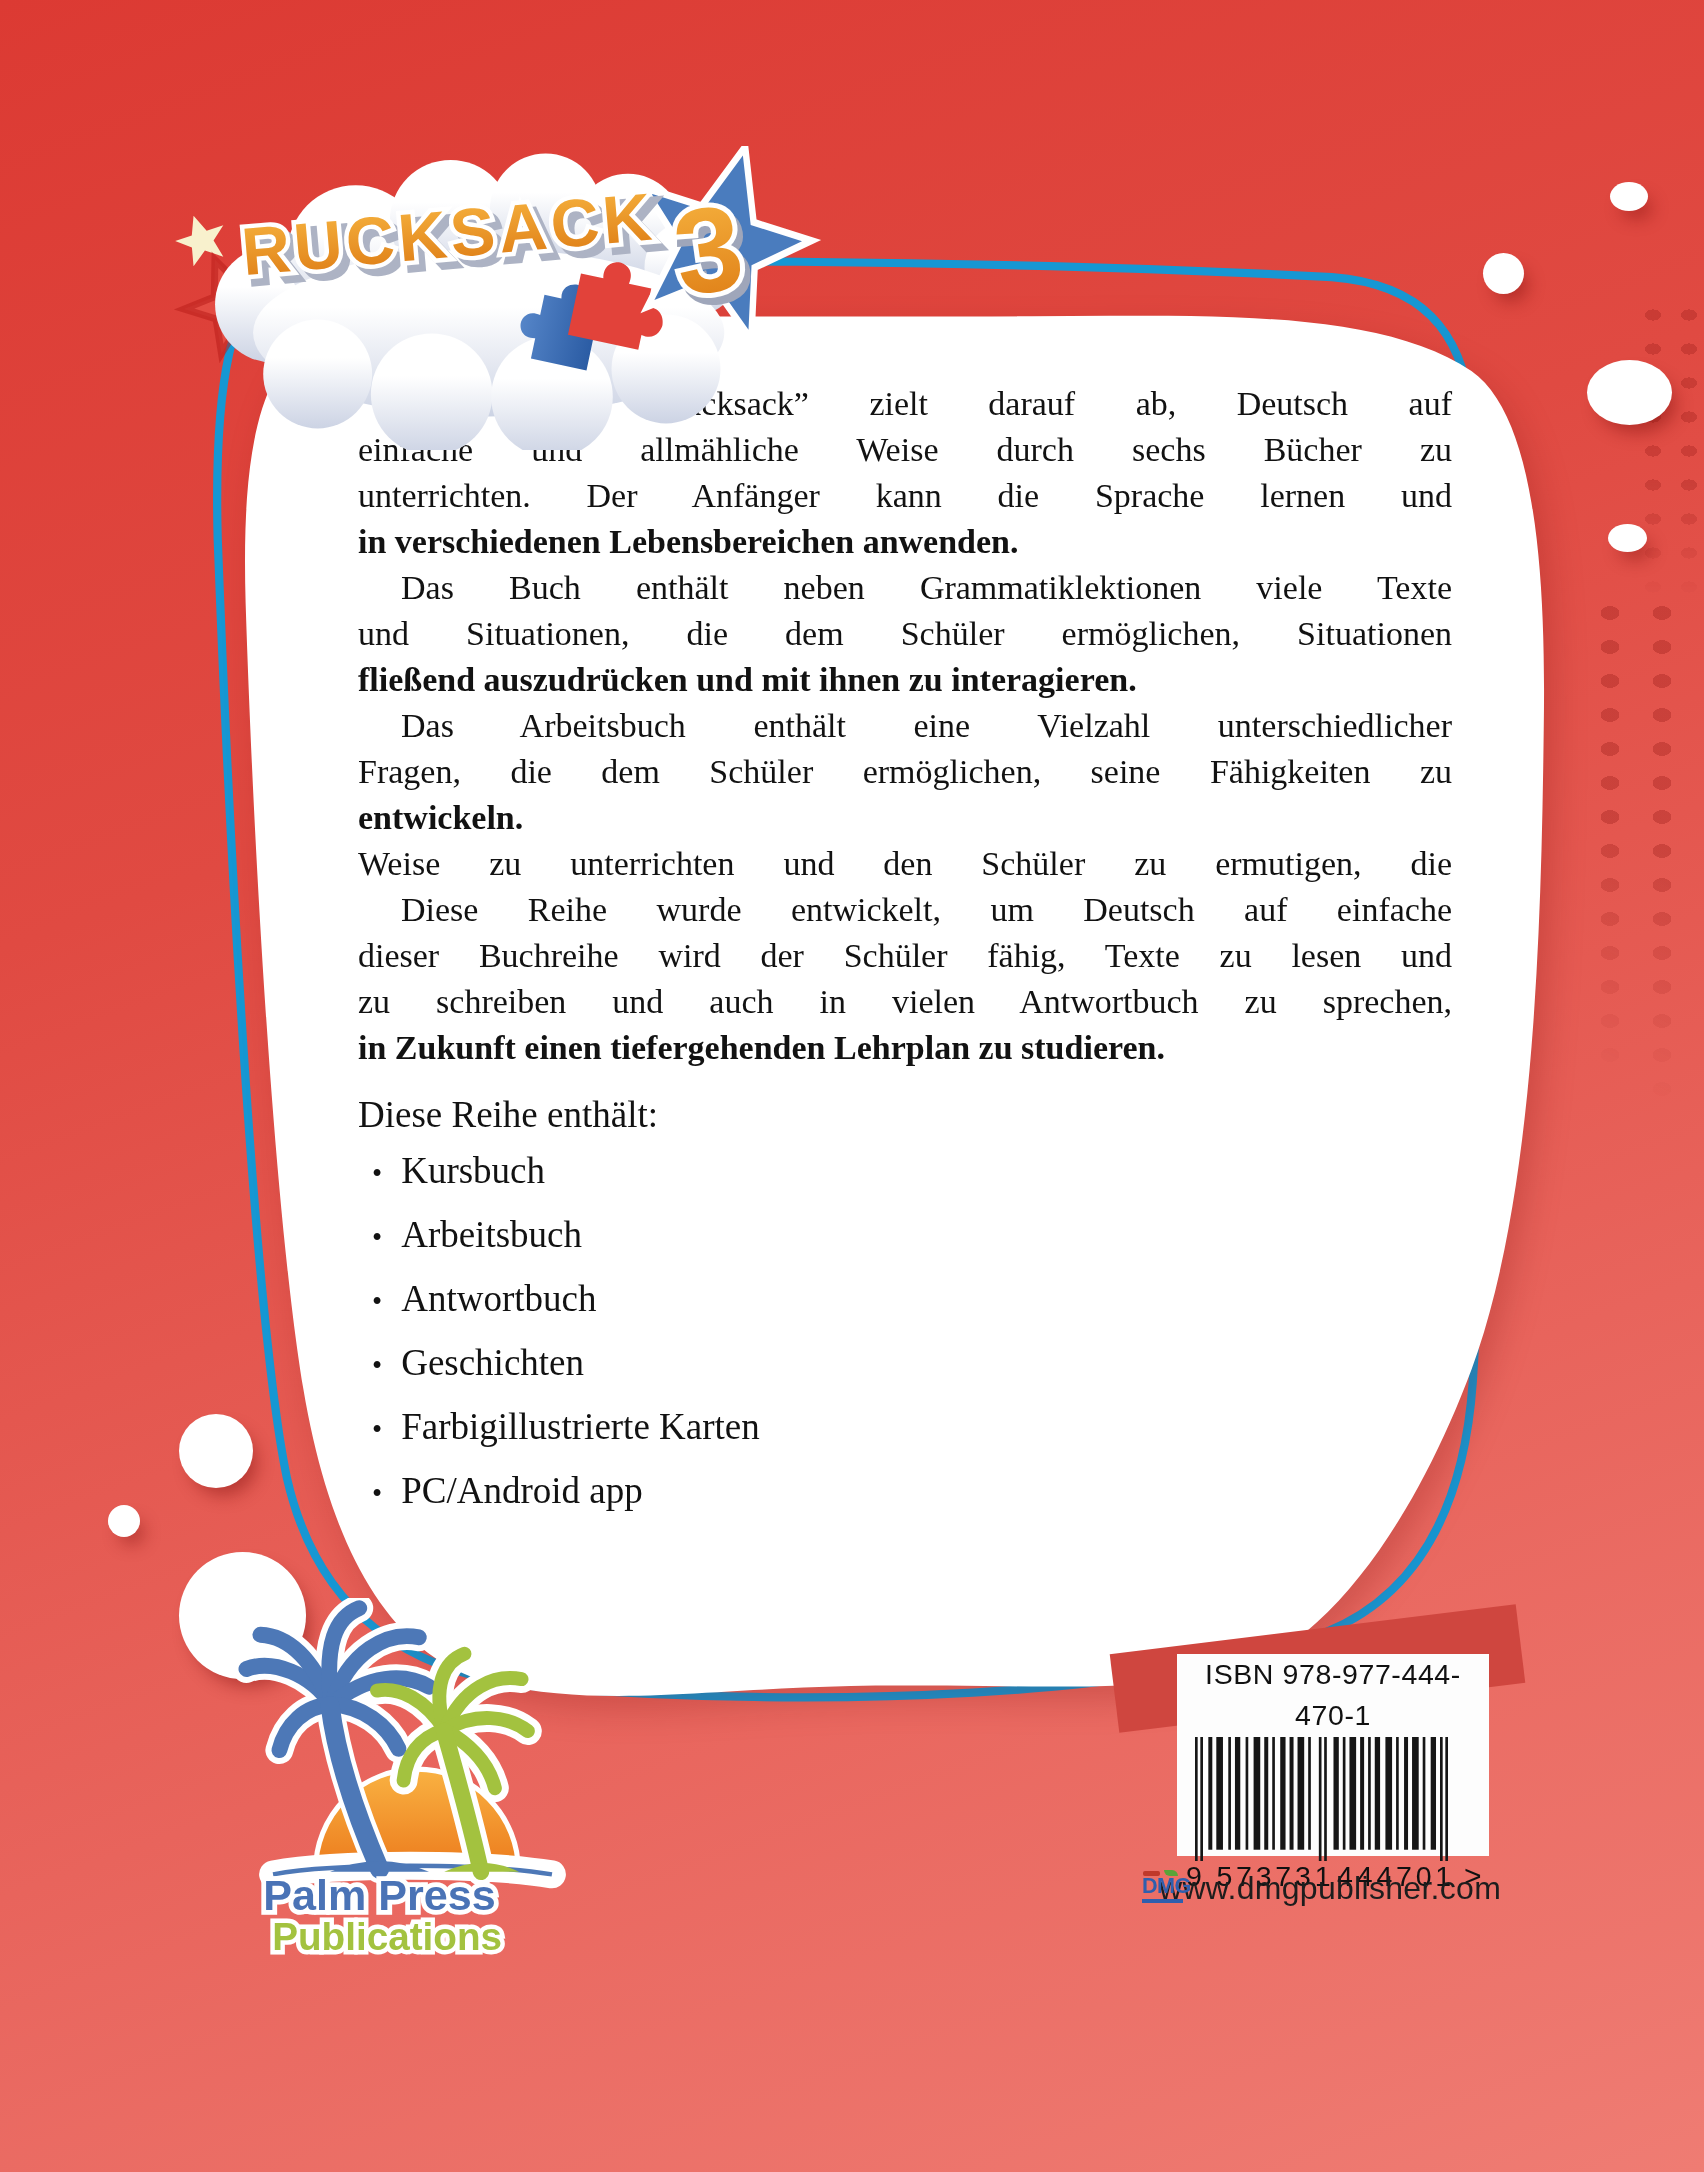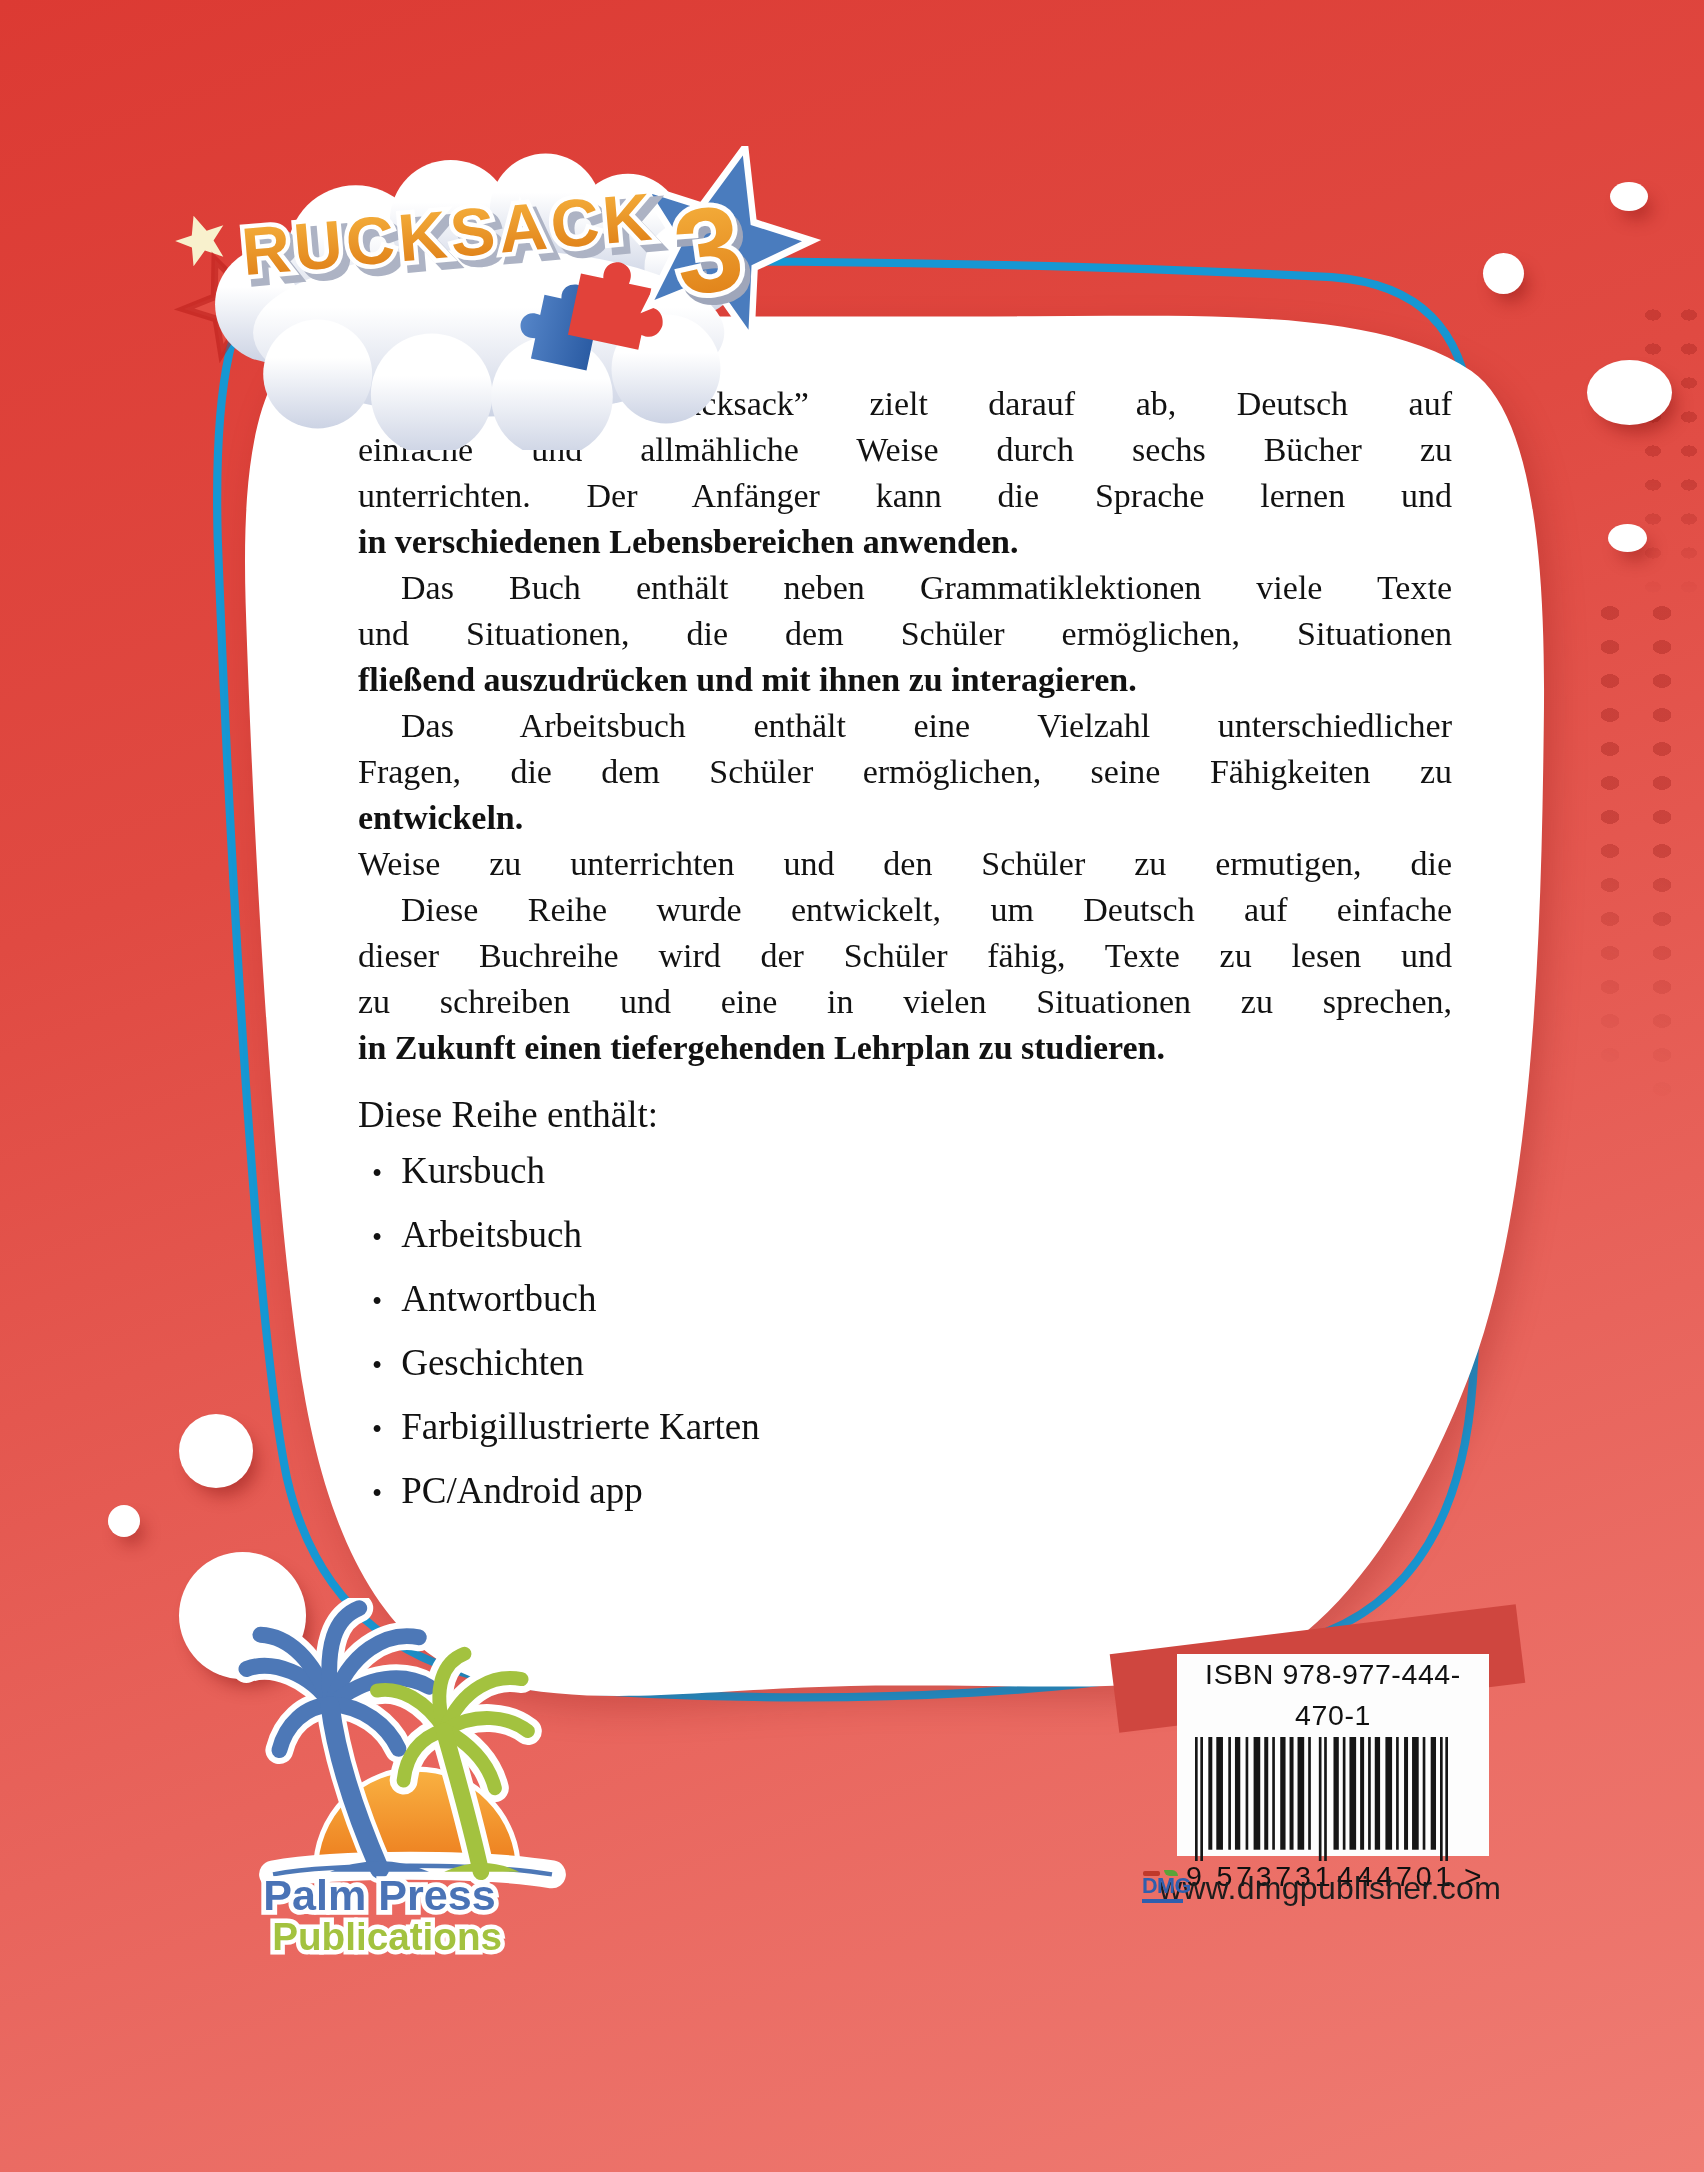--- a/index.html
+++ b/index.html
@@ -108,7 +108,7 @@
           <div class="tline">Weise zu unterrichten und den Schüler zu ermutigen, die</div>
           <div class="tline first">Diese Reihe wurde entwickelt, um Deutsch auf einfache</div>
           <div class="tline">dieser Buchreihe wird der Schüler fähig, Texte zu lesen und</div>
-          <div class="tline">zu schreiben und eine in vielen Situationen zu sprechen,</div>
+          <div class="tline">zu schreiben und auch in vielen Antwortbuch zu sprechen,</div>
           <div class="tline last">in Zukunft einen tiefergehenden Lehrplan zu studieren.</div>
         </div>
       </div>

